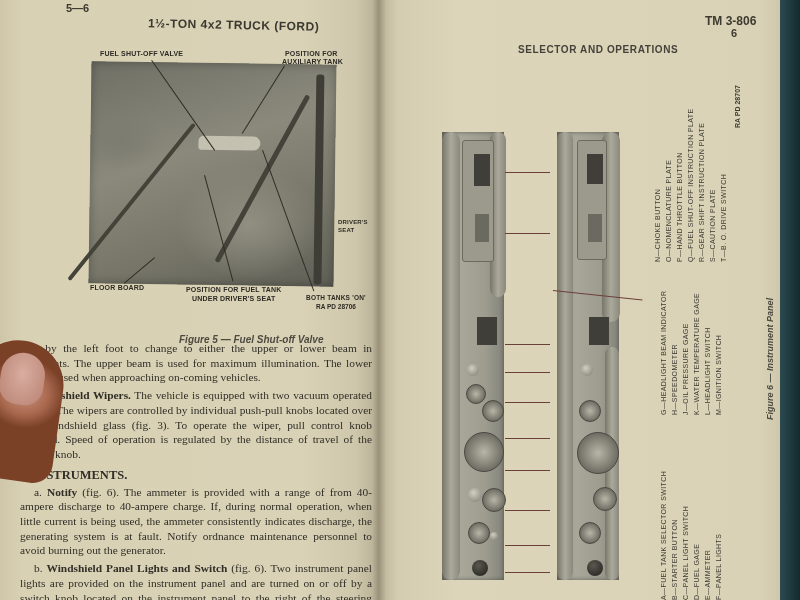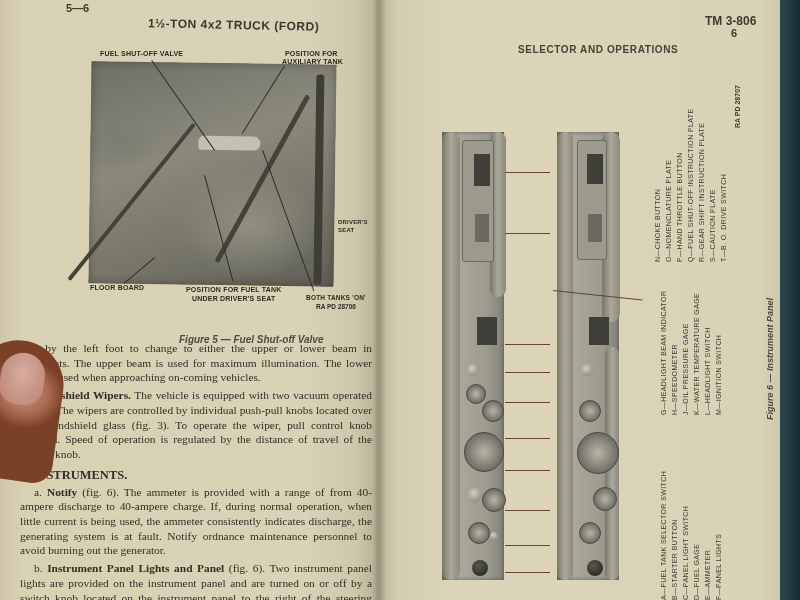--- a/index.html
+++ b/index.html
@@ -95,7 +95,7 @@
     <p class="ind"><b>Windshield Wipers.</b><span> The vehicle is equipped with two vacuum operated wipers. The wipers are controlled by individual push-pull knobs located over each windshield glass (fig. 3). To operate the wiper, pull control knob outward. Speed of operation is regulated by the distance of travel of the control knob.</span></p>
     <p class="h6">6. INSTRUMENTS.</p>
     <p class="ind"><span>a.</span> <b>Notify</b><span> (fig. 6).</span><span> The ammeter is provided with a range of from 40-ampere discharge to 40-ampere charge. If, during normal operation, when little current is being used, the ammeter consistently indicates discharge, the generating system is at fault. Notify ordnance maintenance personnel to avoid burning out the generator.</span></p>
-    <p class="ind"><span>b.</span> <b>Instrument Panel Lights and Panel</b><span> (fig. 6).</span><span> Two instrument panel lights are provided on the instrument panel and are turned on or off by a switch knob located on the instrument panel to the right of the steering wheel.</span></p>
+    <p class="ind"><span>b.</span> <b>Windshield Panel Lights and Switch</b><span> (fig. 6).</span><span> Two instrument panel lights are provided on the instrument panel and are turned on or off by a switch knob located on the instrument panel to the right of the steering wheel.</span></p>
   </div>
 
   <div class="thumb">

